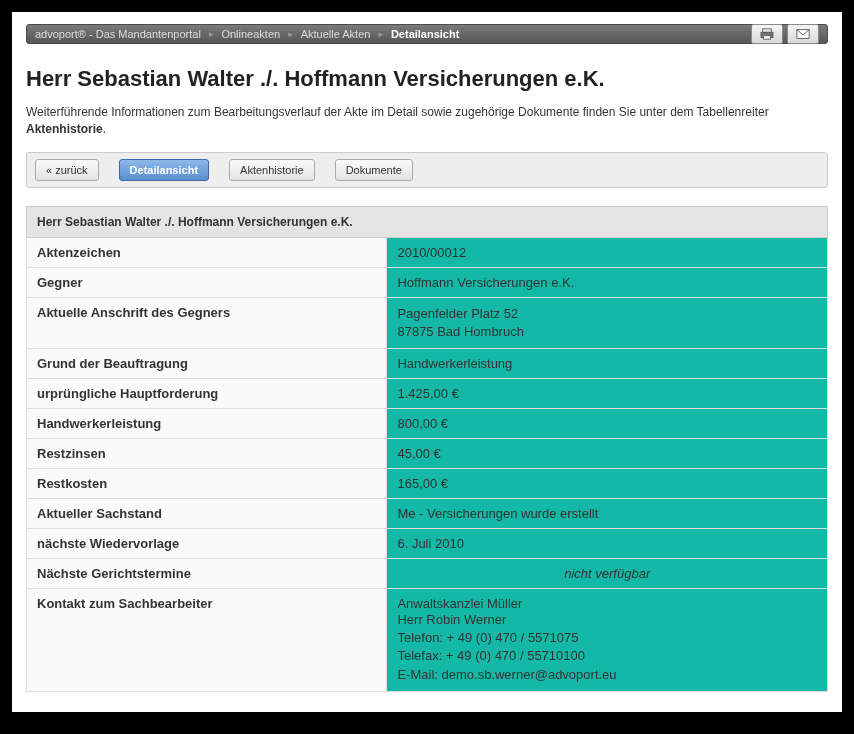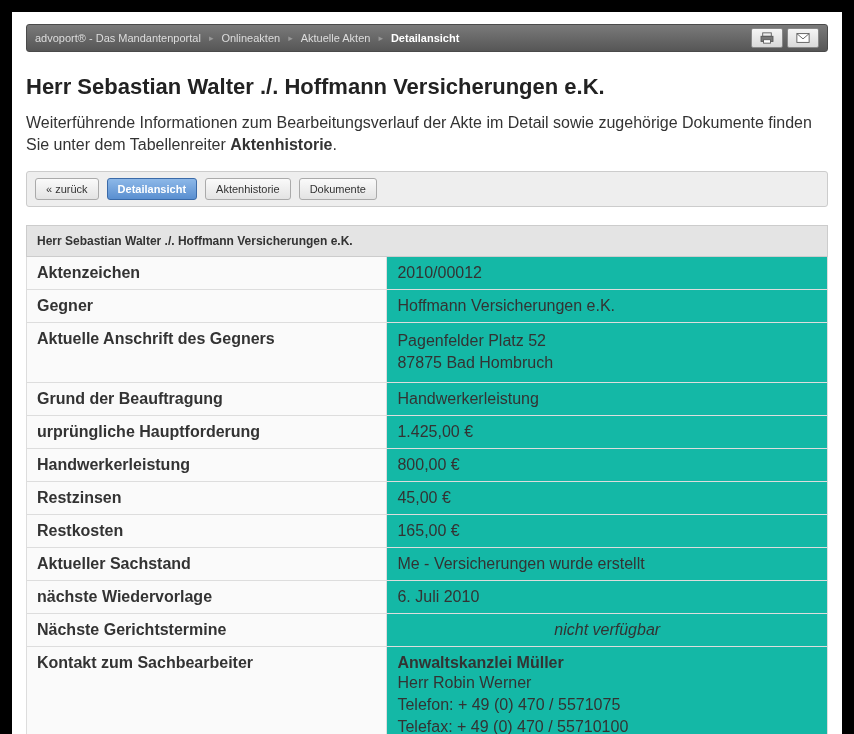--- a/index.html
+++ b/index.html
@@ -28,7 +28,7 @@
       padding: 6px 8px;
       color: #eee;
       font-size: 11px;
-      height: 28px;
+      height: 20px;
     }
     .breadcrumbs { display: flex; align-items: center; gap: 4px; }
     .crumb { color: #ddd; }

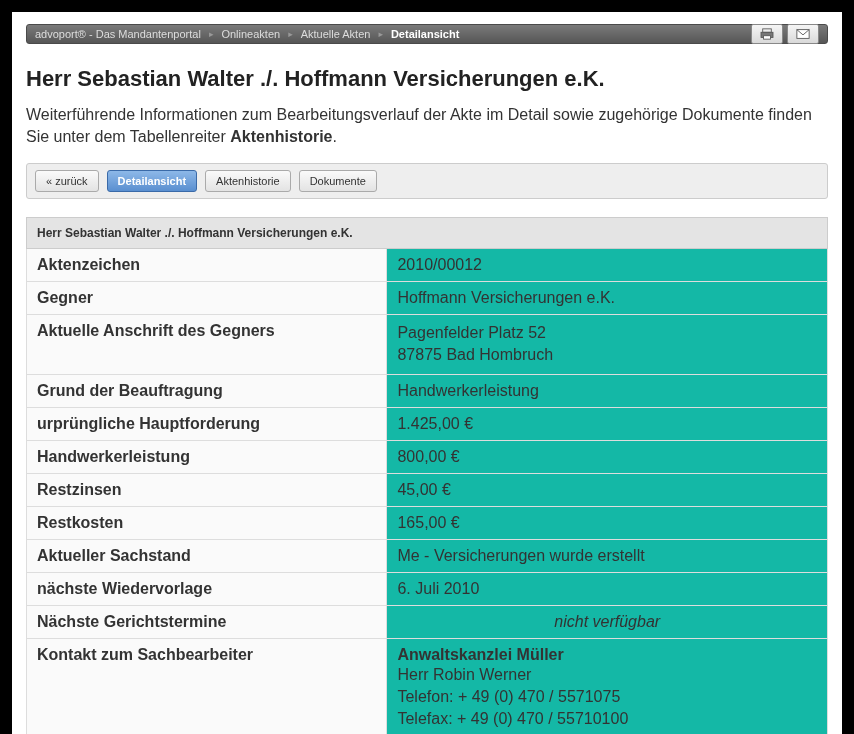--- a/index.html
+++ b/index.html
@@ -51,7 +51,7 @@
       margin: 22px 0 12px 0;
       color: #222;
     }
-    .intro { font-size: 16px; color: #333; line-height: 1.4; margin-bottom: 14px; }
+    .intro { font-size: 12px; color: #333; line-height: 1.4; margin-bottom: 14px; }
     .intro b { font-weight: bold; }
     
     .tabbar {

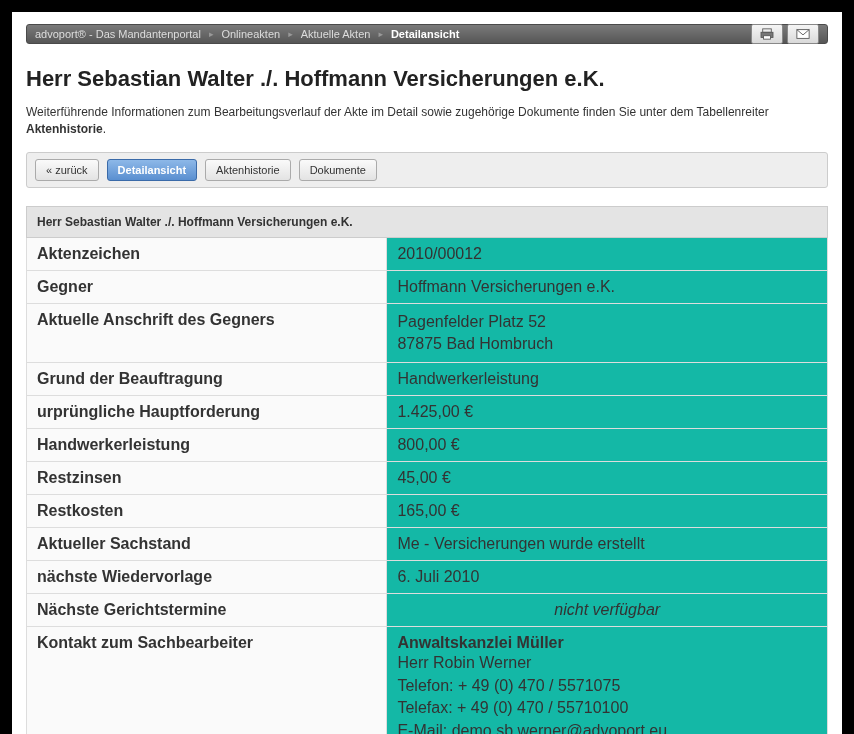--- a/index.html
+++ b/index.html
@@ -60,7 +60,7 @@
       border-radius: 3px;
       padding: 6px 8px;
       display: flex;
-      gap: 8px;
+      gap: 20px;
       margin-bottom: 18px;
     }
     .tab-btn {

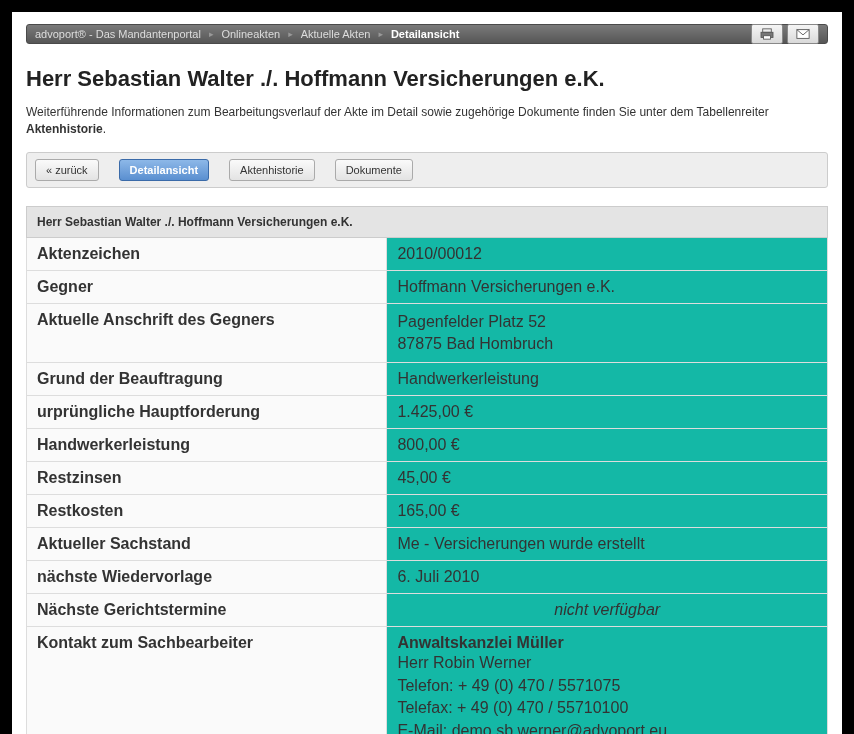--- a/index.html
+++ b/index.html
@@ -95,7 +95,7 @@
     .detail-table td {
       border: 1px solid #ddd;
       padding: 7px 10px;
-      font-size: 16px;
+      font-size: 13px;
       vertical-align: top;
       color: #333;
     }

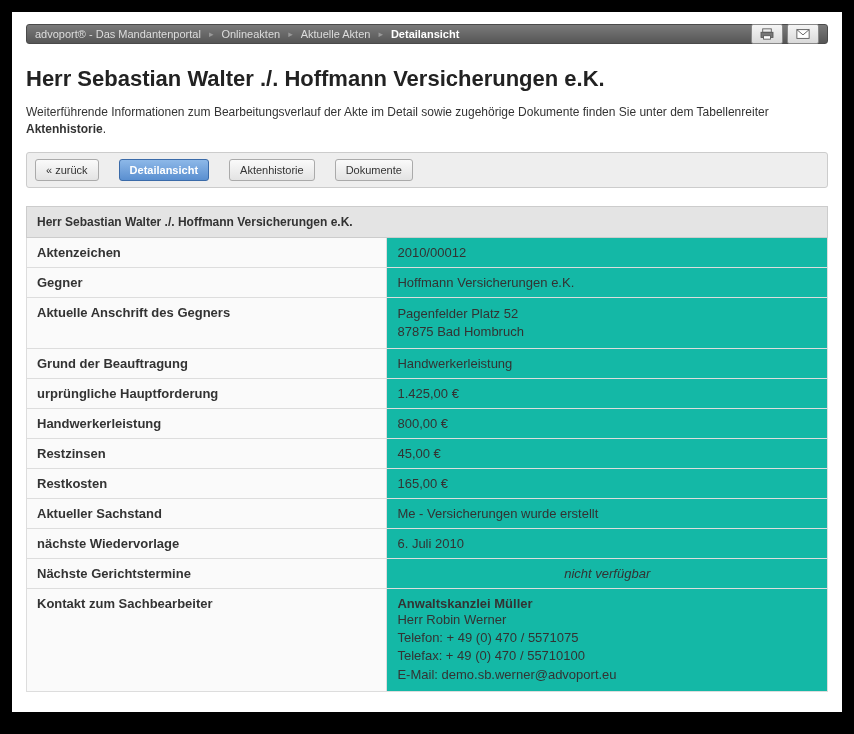--- a/index.html
+++ b/index.html
@@ -107,7 +107,7 @@
     .detail-table td.value { background: #14b8a6; }
     .italic { font-style: italic; color: #666; text-align: center; }
     .multiline { white-space: pre-line; line-height: 1.4; }
-    .contact-firm { font-weight: bold; }
+    .contact-firm { font-weight: normal; }
   </style>
 </head>
 <body>

